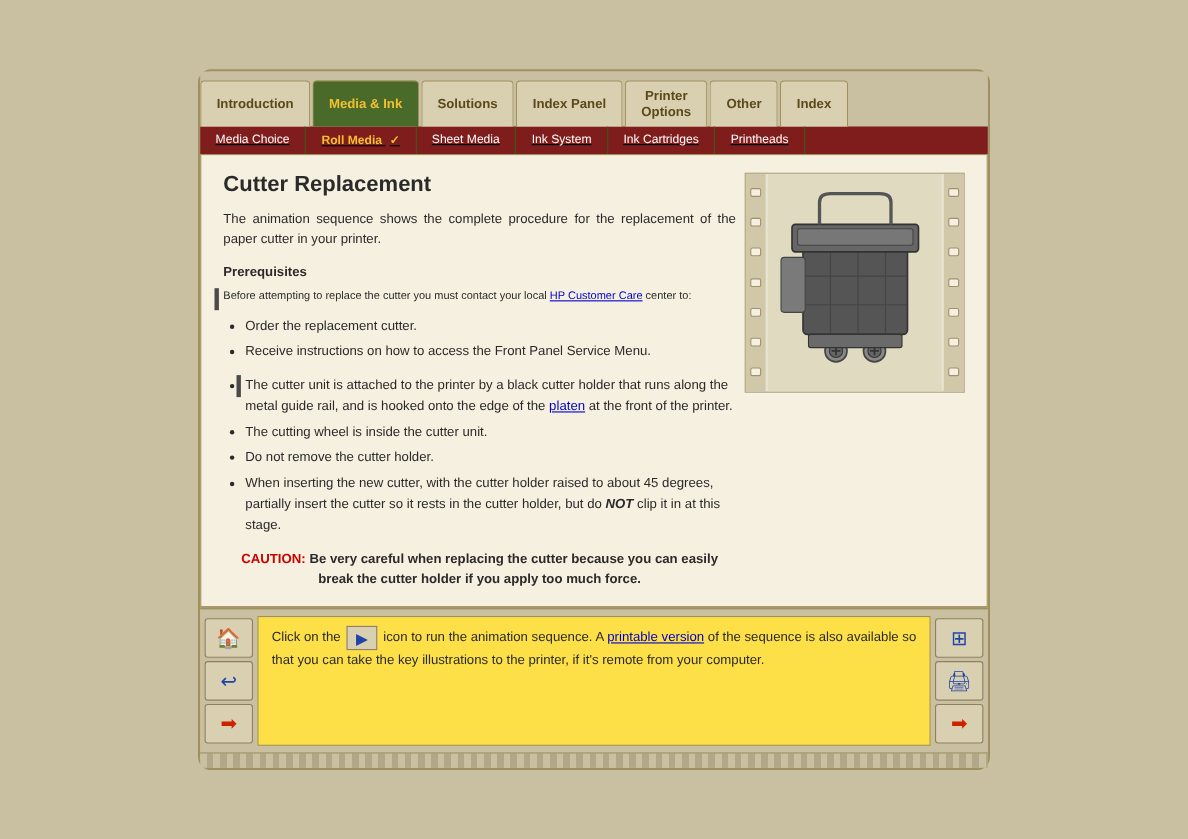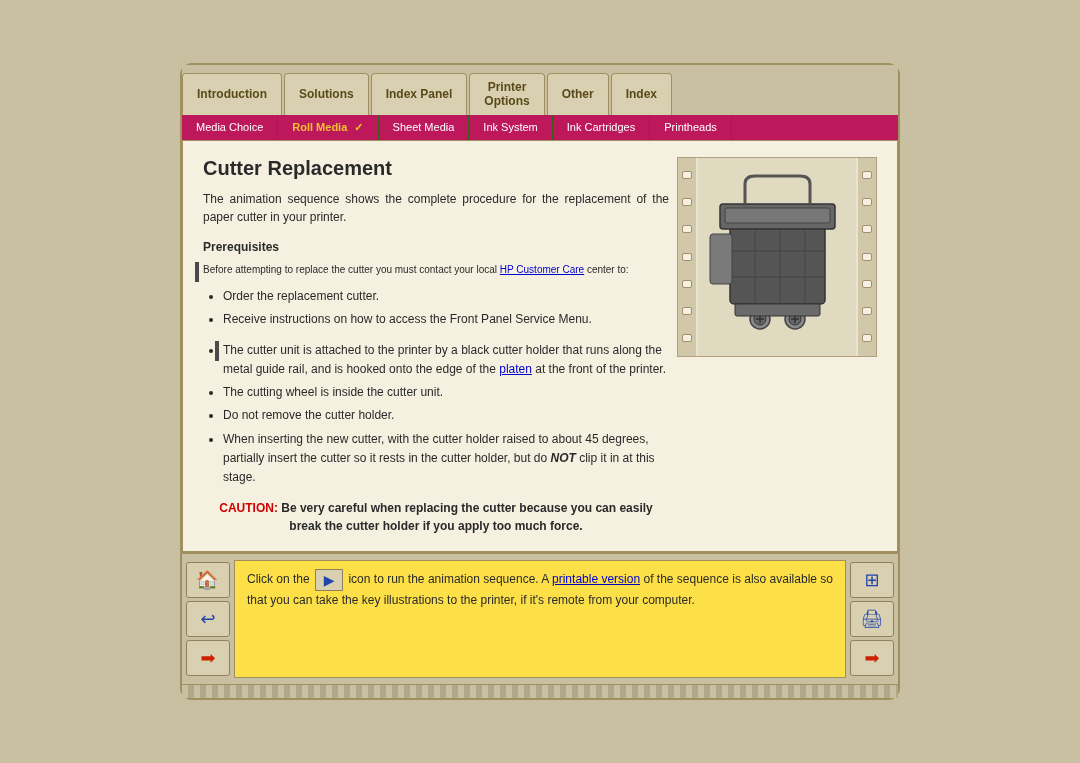--- a/index.html
+++ b/index.html
@@ -276,6 +276,9 @@
   <div class="top-nav">
     <div class="top-tab">
       <span>Introduction</span>
+    </div>
+    <div class="top-tab active">
+      <span>Media &amp; Ink</span>
     </div>
     <div class="top-tab">
       <span>Solutions</span>

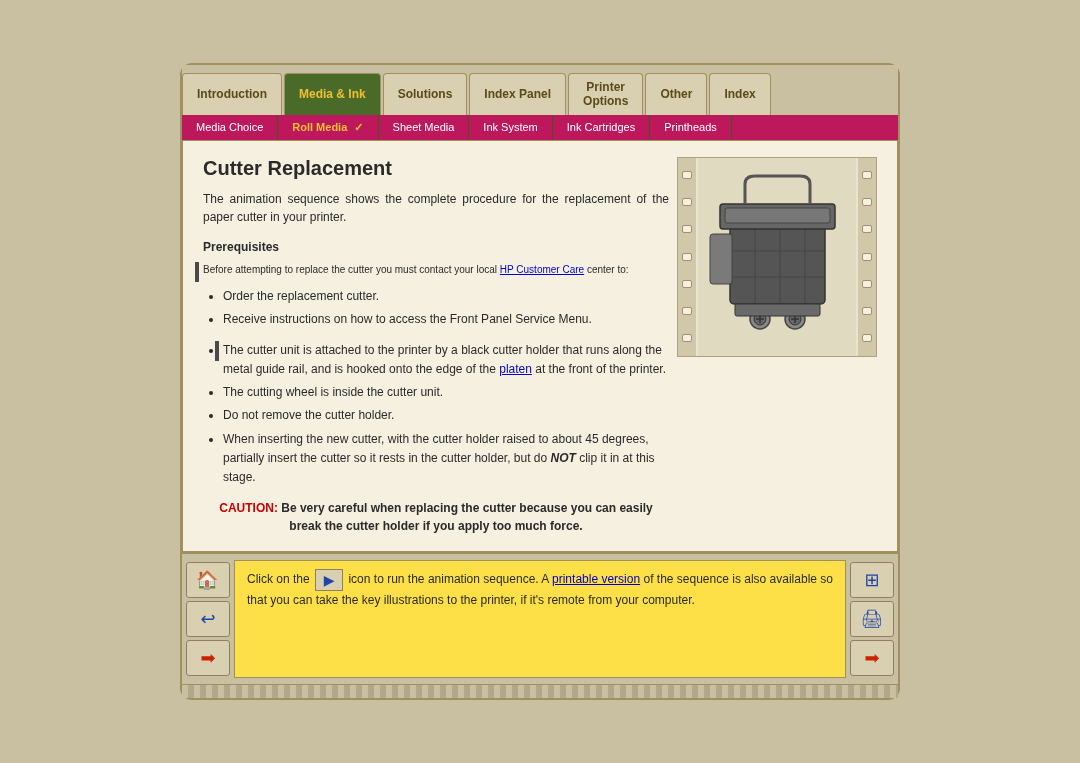--- a/index.html
+++ b/index.html
@@ -54,8 +54,9 @@
     
     .sub-nav {
       display: flex;
-      background: #be185d;
+      background: #7f1d1d;
       padding: 0;
+      text-decoration: underline;
     }
     .sub-tab {
       padding: 6px 14px;

